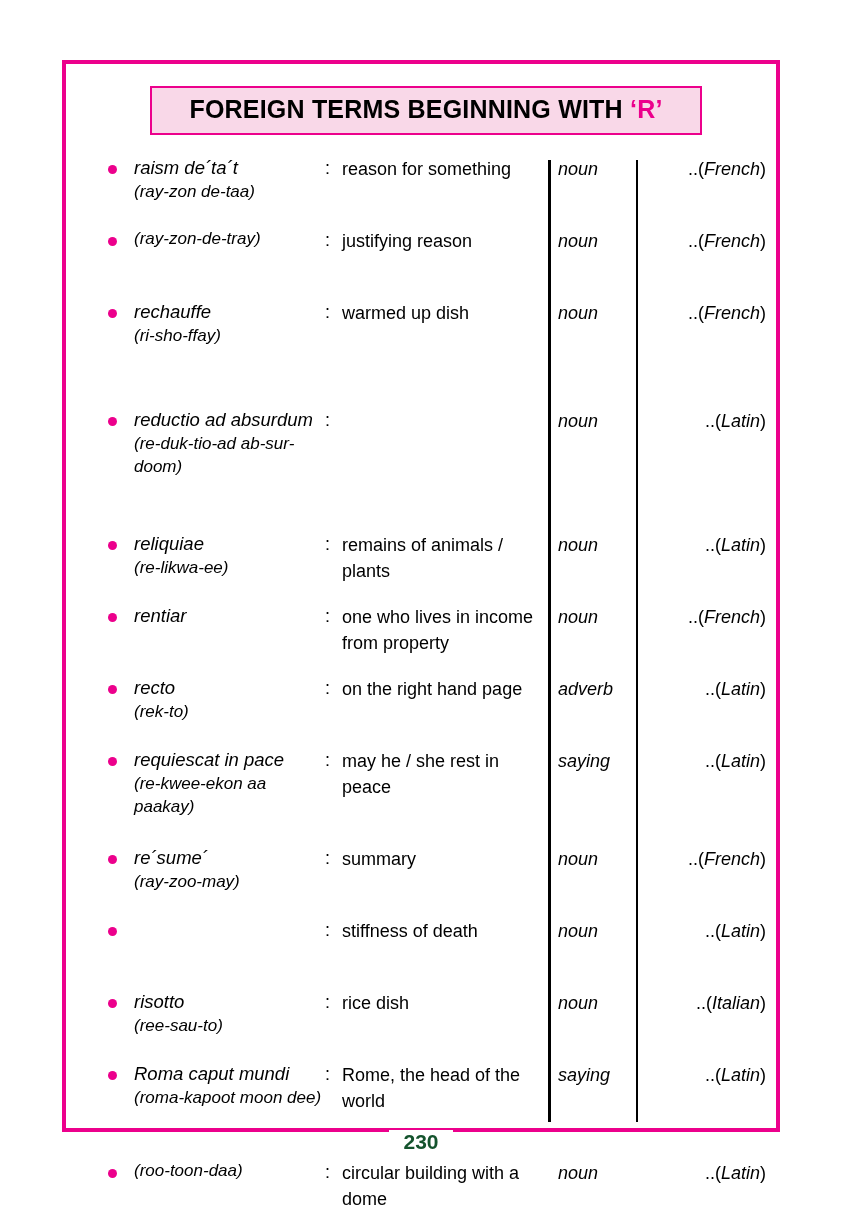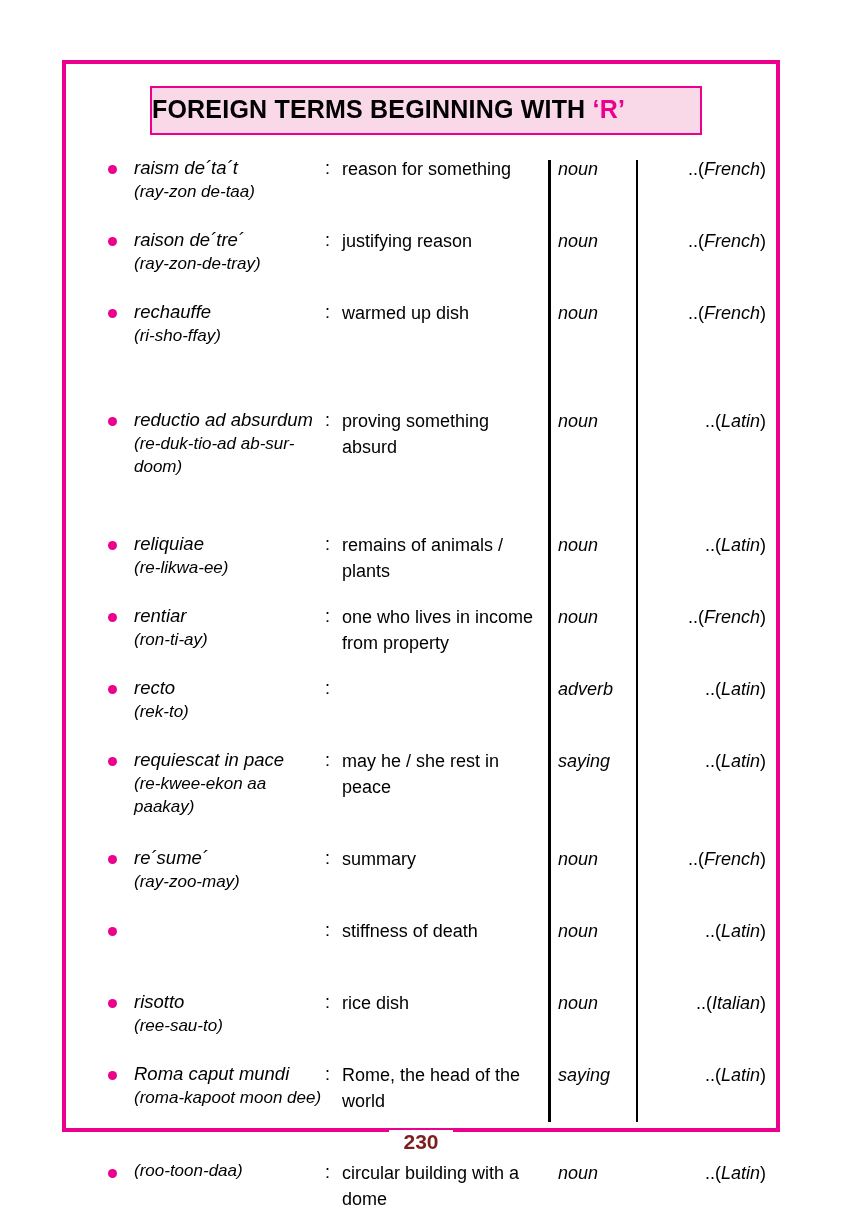--- a/index.html
+++ b/index.html
@@ -33,6 +33,7 @@
     background: #f9d8e8;
     border: 2px solid #ec008c;
     box-sizing: border-box;
+    text-align: center;
   }
   .title-box .title-text {
     font-size: 25px;

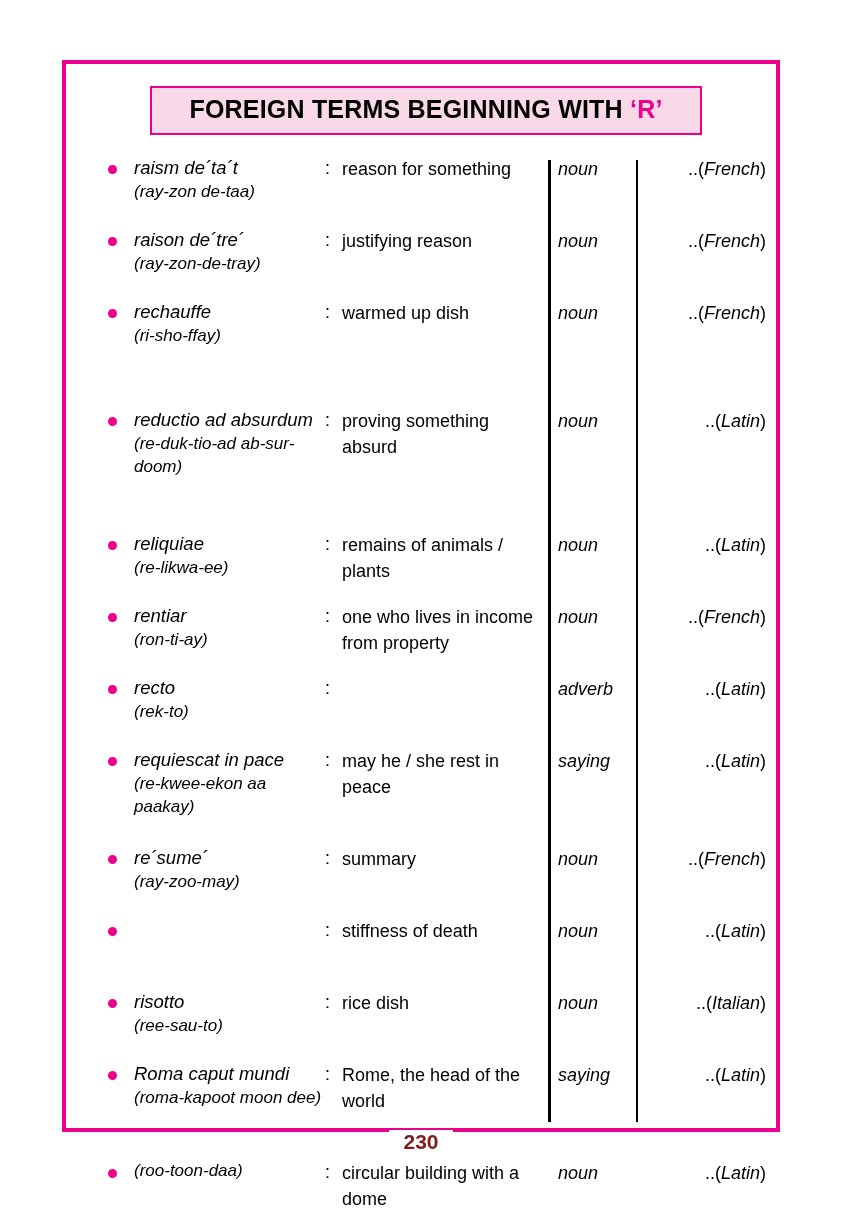--- a/index.html
+++ b/index.html
@@ -176,7 +176,6 @@
       <div class="entry" style="height: 60px;">
         <span class="bullet"></span>
         <div class="term-col">
-          <div class="term"> raison de´tre´</div>
           <div class="pron">(ray-zon-de-tray)</div>
         </div>
         <span class="colon">:</span>

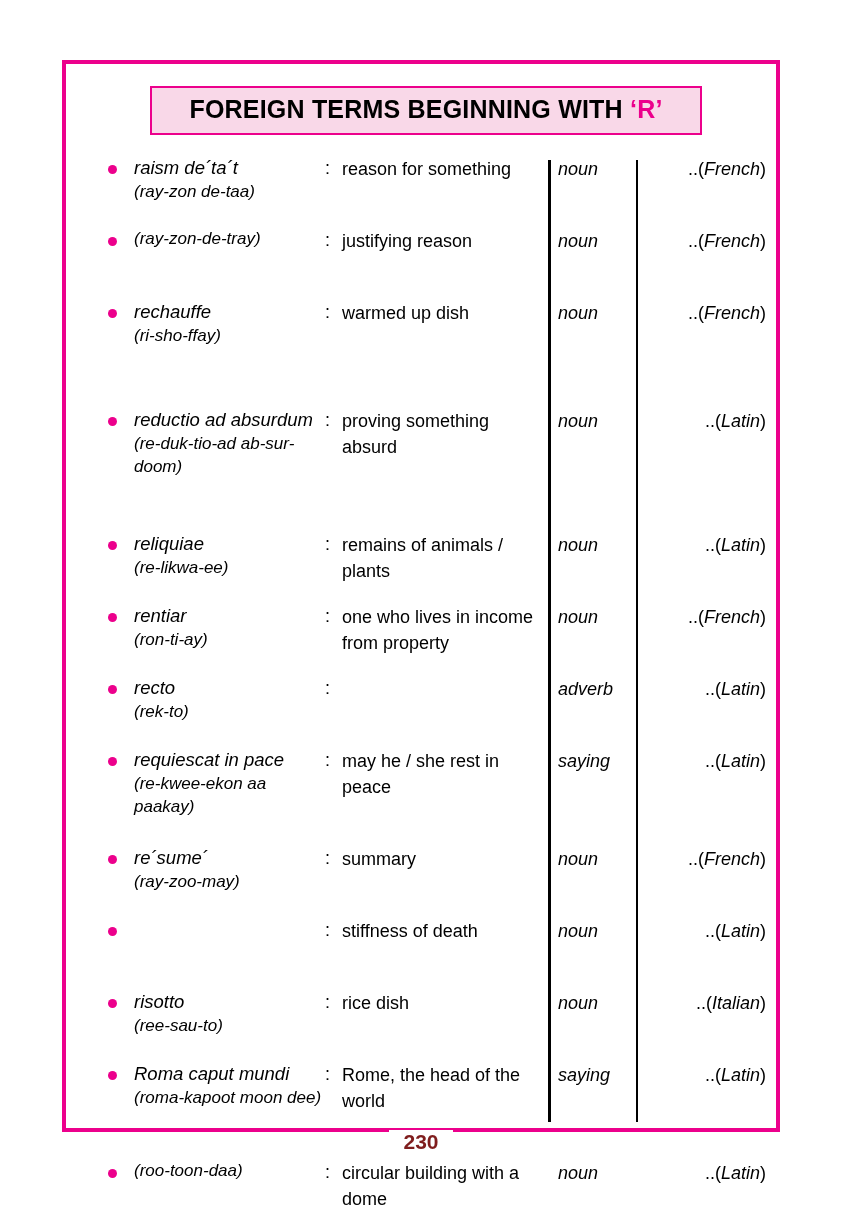--- a/index.html
+++ b/index.html
@@ -201,7 +201,6 @@
           <div class="pron">(re-duk-tio-ad ab-sur-doom)</div>
         </div>
         <span class="colon">:</span>
-        <div class="meaning">proving something absurd</div>
         <div class="pos">noun</div>
         <div class="lang">..(<i>Latin</i>)</div>
       </div>

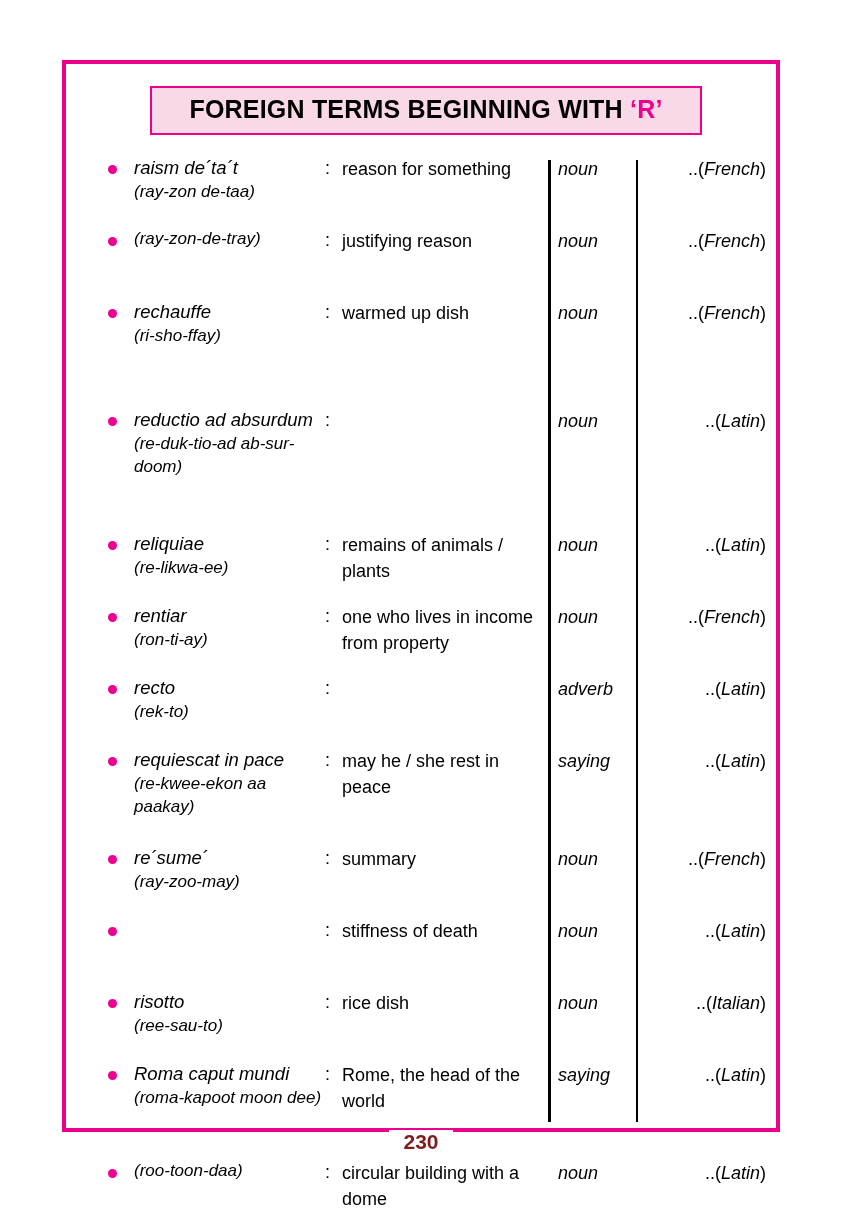--- a/index.html
+++ b/index.html
@@ -219,7 +219,6 @@
         <span class="bullet"></span>
         <div class="term-col">
           <div class="term">rentiar</div>
-          <div class="pron">(ron-ti-ay)</div>
         </div>
         <span class="colon">:</span>
         <div class="meaning">one who lives in income from property</div>

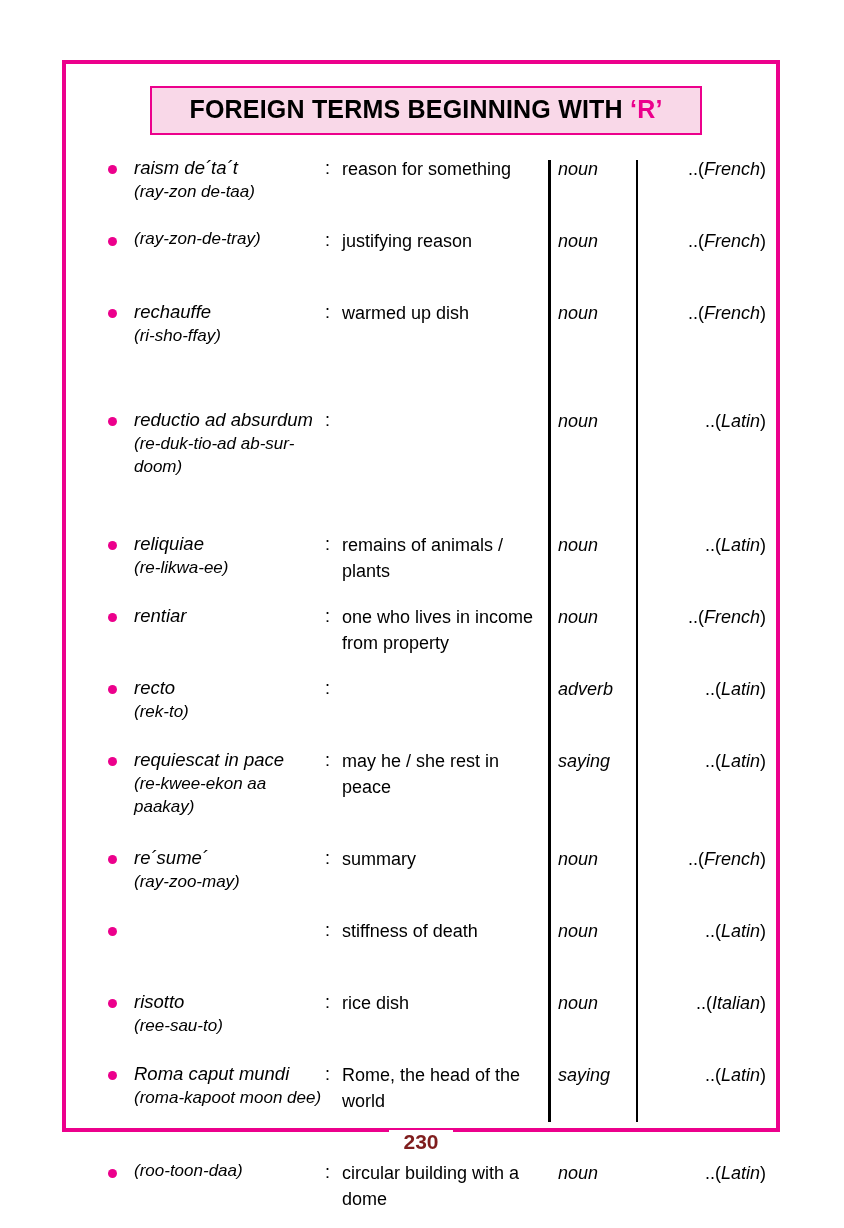--- a/index.html
+++ b/index.html
@@ -232,6 +232,7 @@
           <div class="pron">(rek-to)</div>
         </div>
         <span class="colon">:</span>
+        <div class="meaning">on the right hand page</div>
         <div class="pos">adverb</div>
         <div class="lang">..(<i>Latin</i>)</div>
       </div>

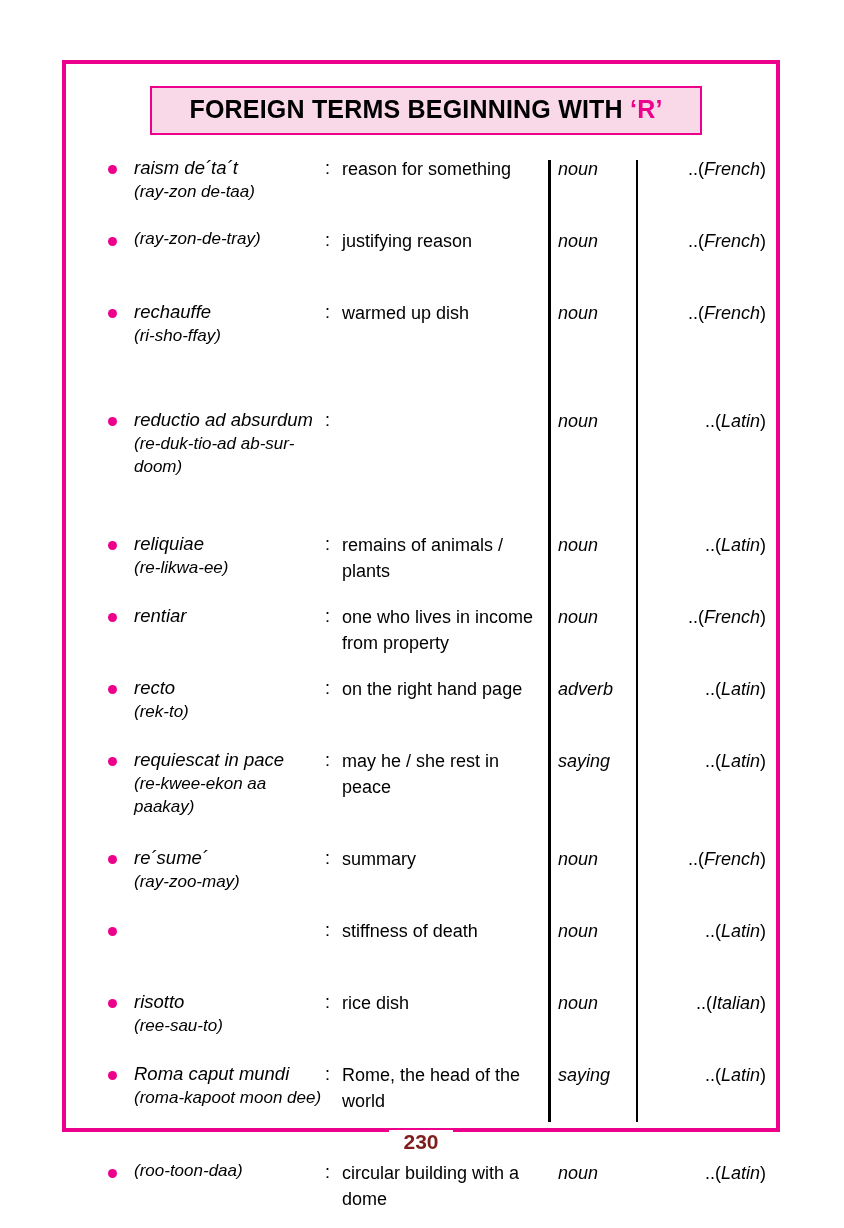--- a/index.html
+++ b/index.html
@@ -146,7 +146,7 @@
     padding: 0 14px;
     font-size: 21px;
     font-weight: bold;
-    color: #7f1d1d;
+    color: #14532d;
   }
 </style>
 </head>

